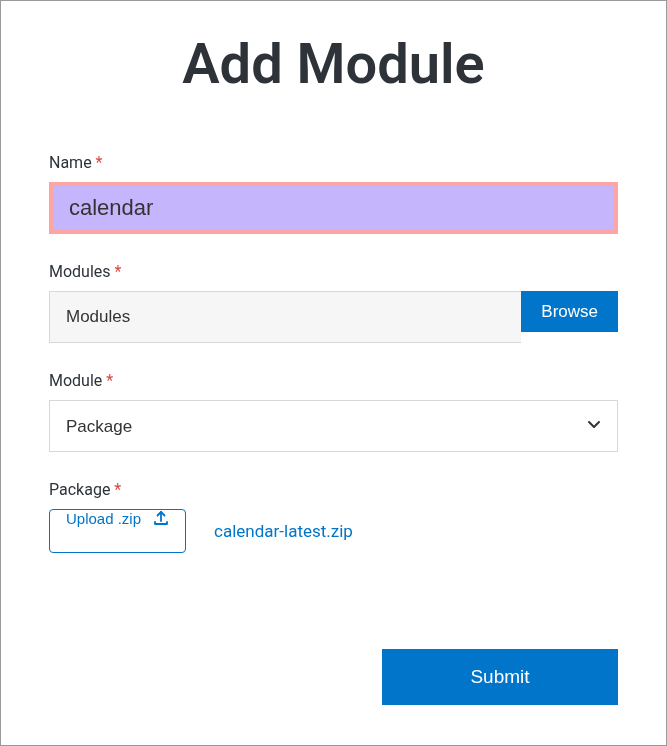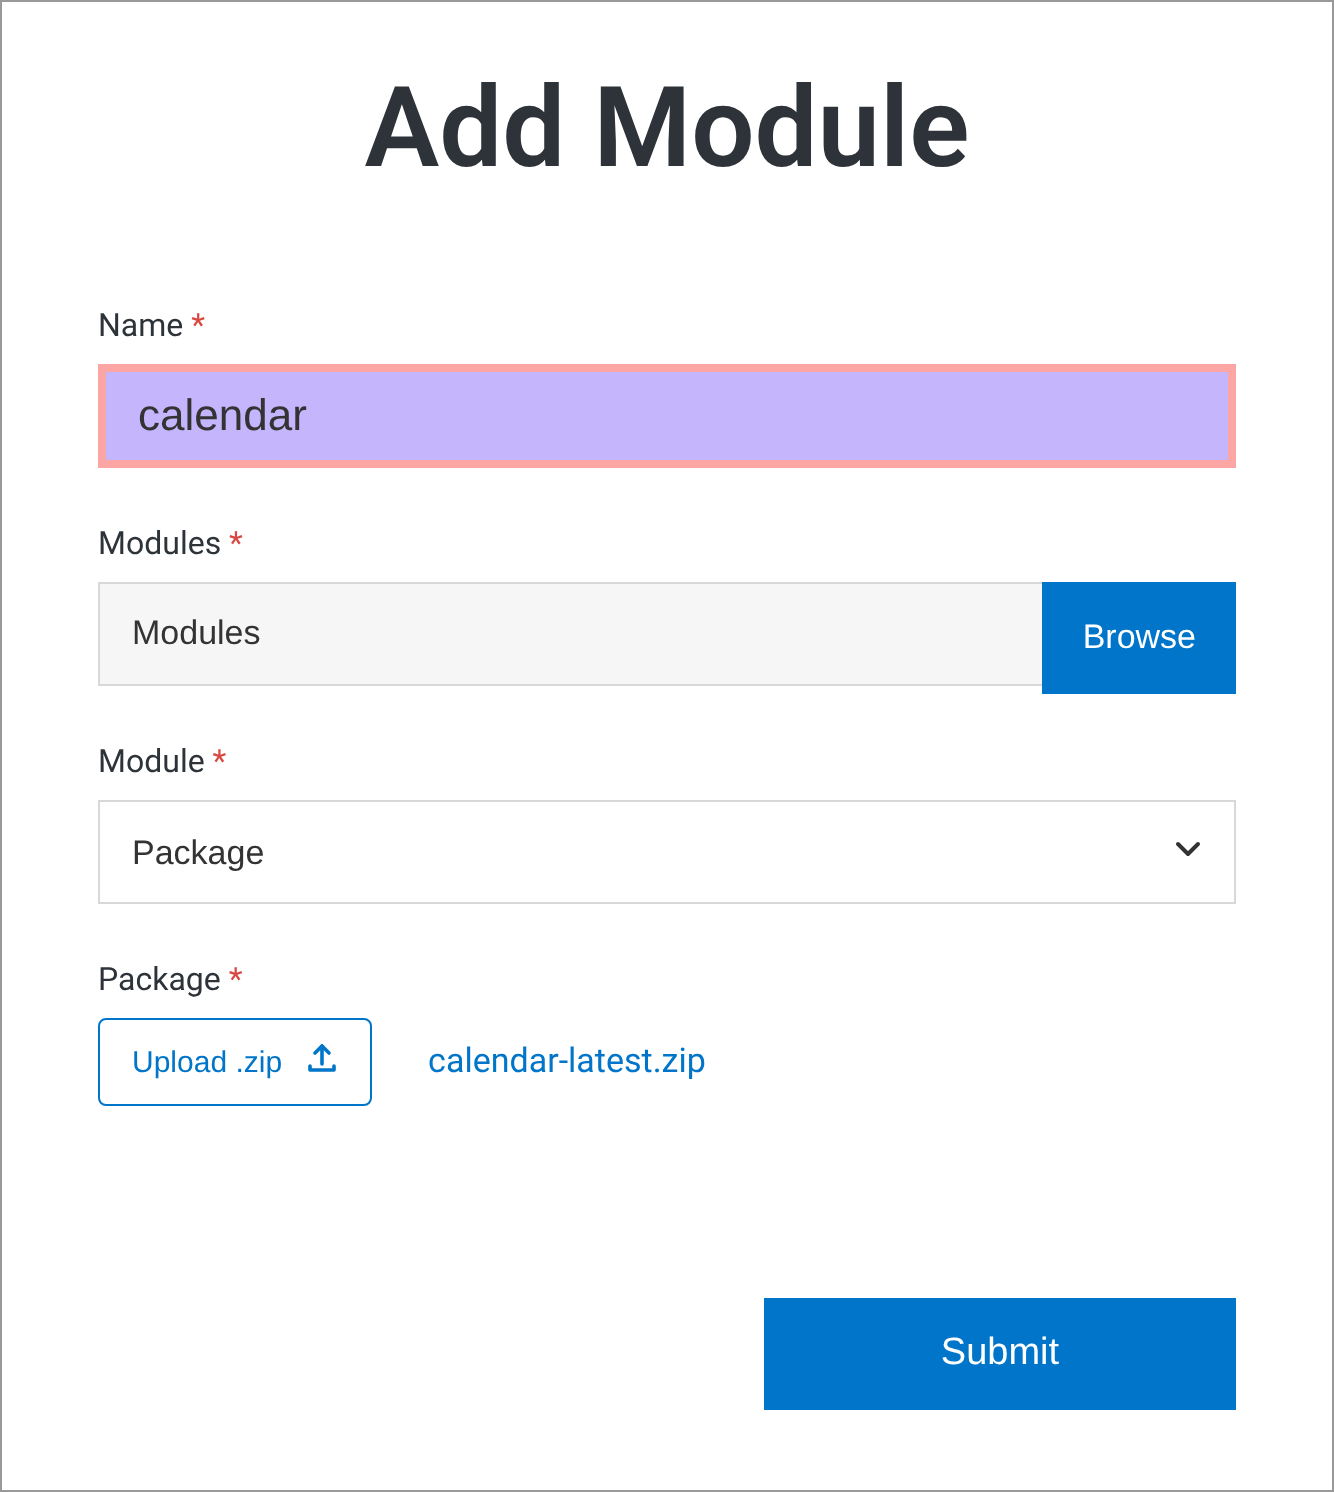--- a/index.html
+++ b/index.html
@@ -71,7 +71,7 @@
       outline: none;
     }
     .browse-btn {
-      height: 56px;
+      height: 41px;
       padding: 0 20px;
       background: #0075c9;
       border: none;

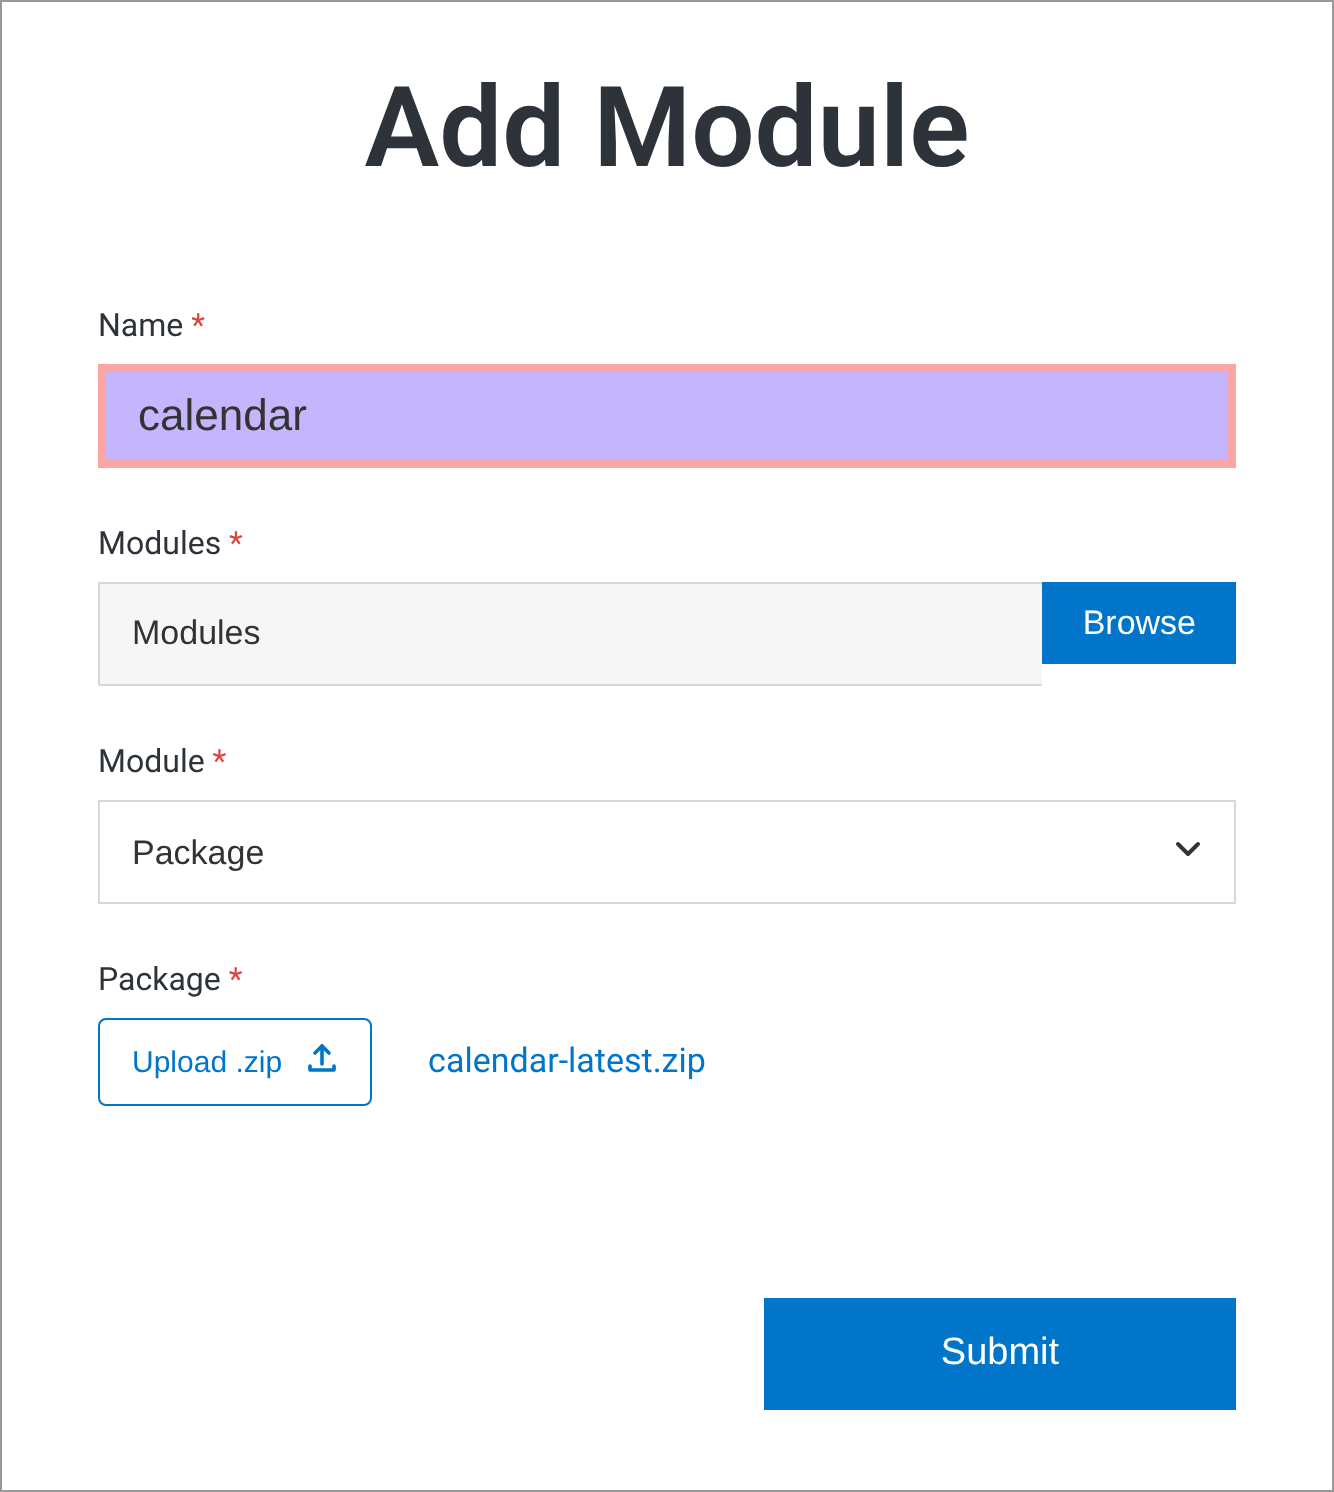--- a/index.html
+++ b/index.html
@@ -110,7 +110,7 @@
     }
     .upload-btn {
       display: inline-flex;
-      align-items: center;
+      align-items: flex-start;
       gap: 12px;
       height: 44px;
       padding: 0 16px;

